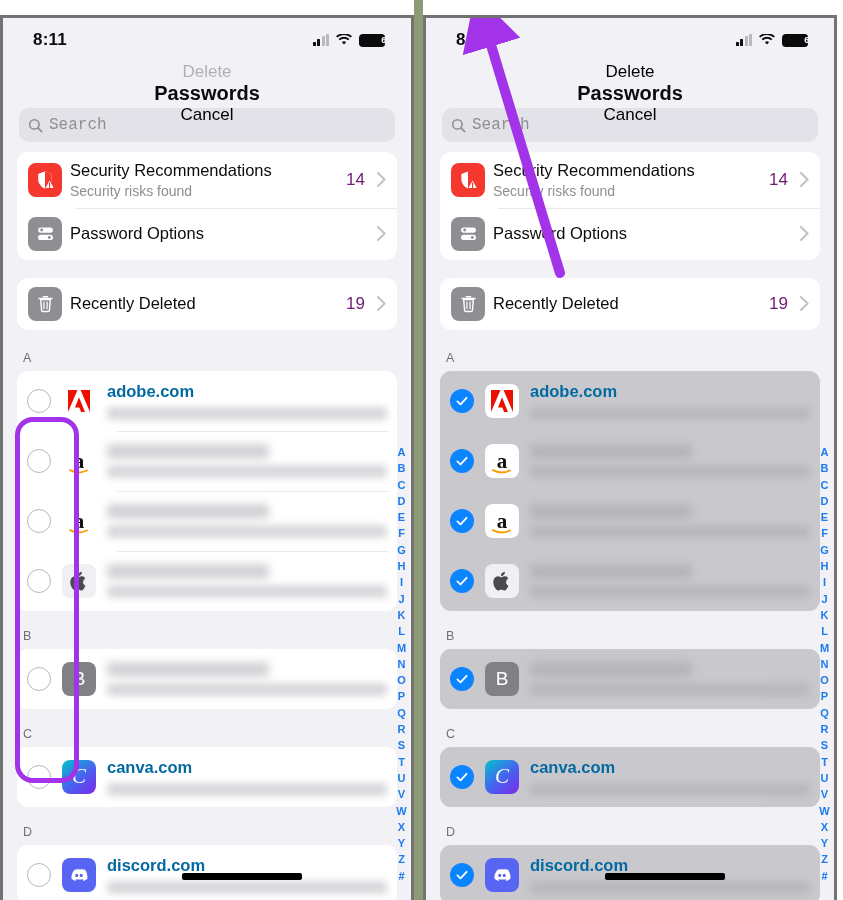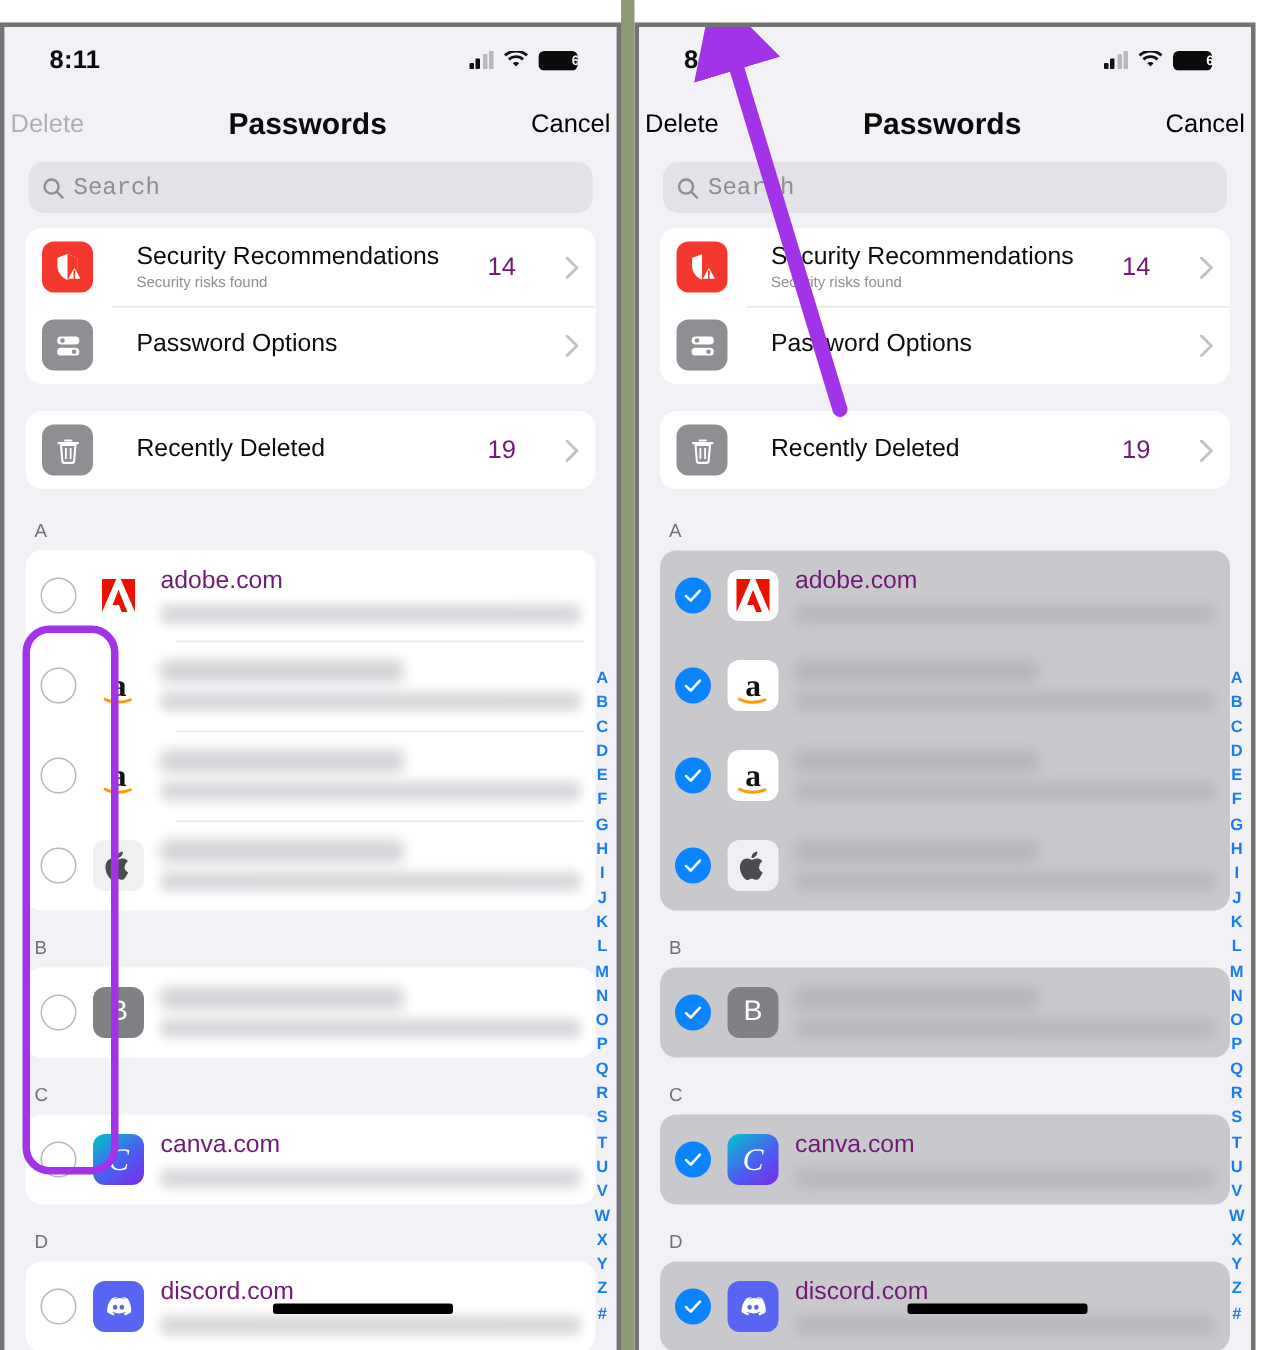--- a/index.html
+++ b/index.html
@@ -66,8 +66,9 @@
   
   .navbar {
     height: 42px; display: flex; align-items: center;
-    justify-content: space-between; padding: 0 4px;
+    justify-content: space-between; padding: 0 34px;
     background: #f2f1f6;
+    flex-direction: column;
   }
   .nav-btn { font-size: 17px; color: #000000; cursor: pointer; }
   .nav-btn.disabled { color: #b0b0b6; }

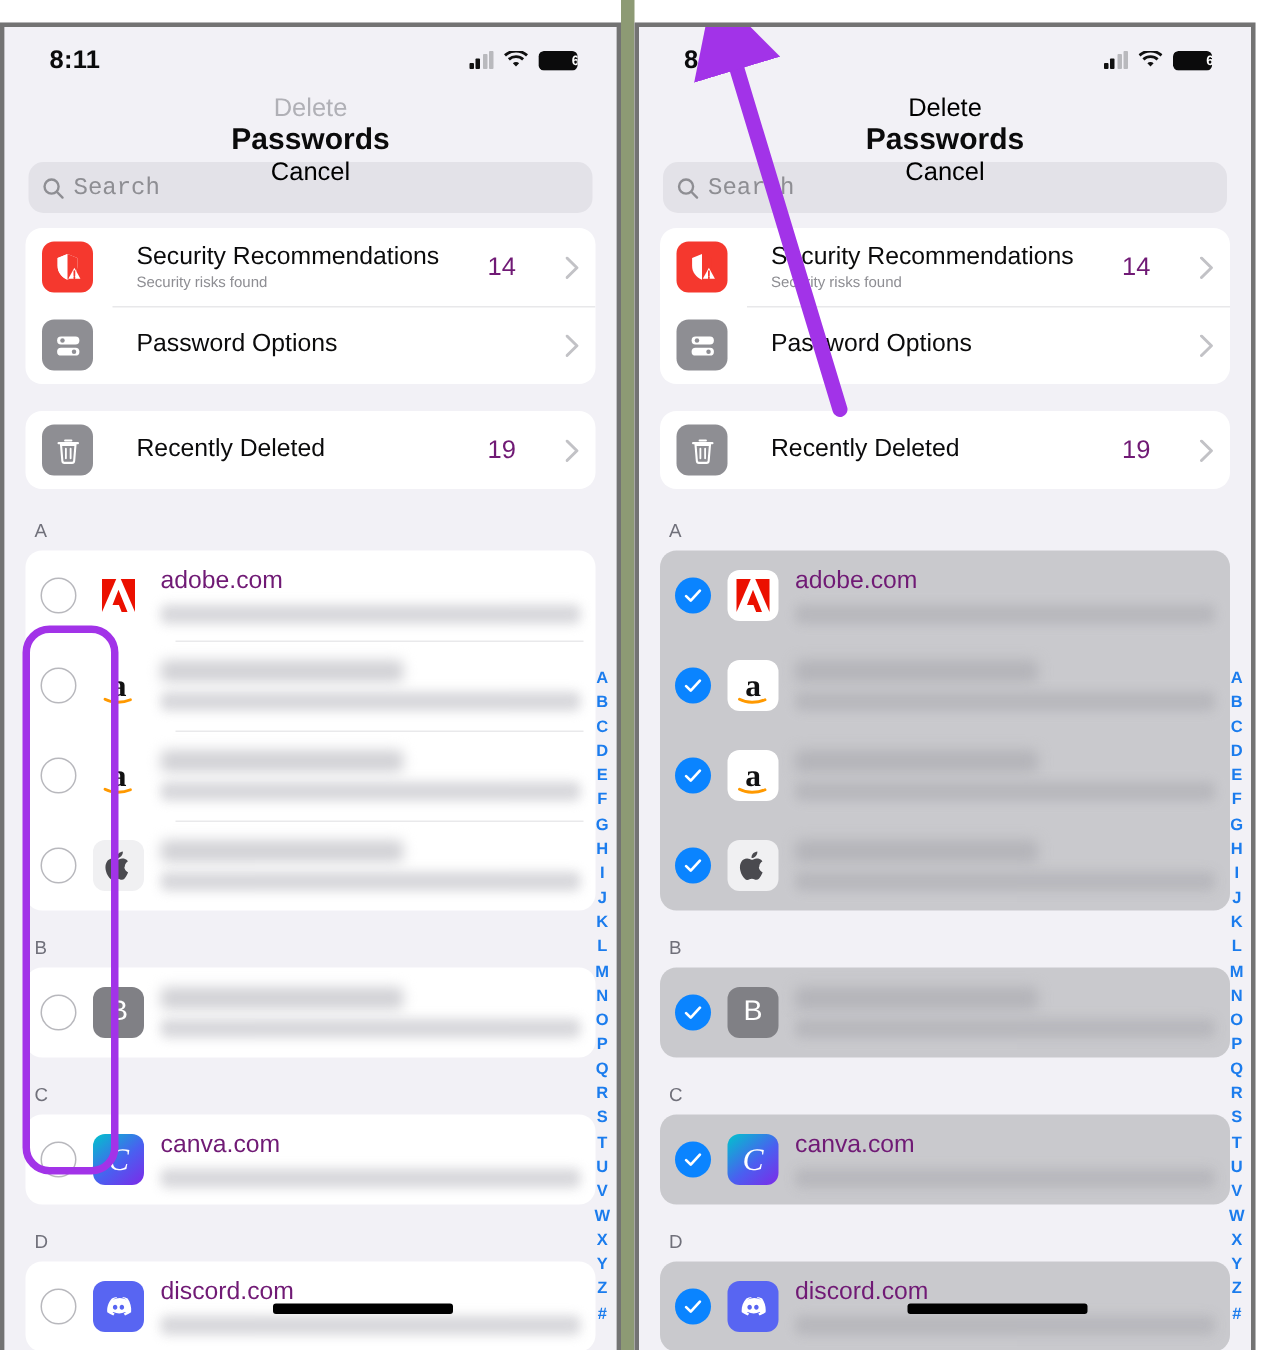--- a/index.html
+++ b/index.html
@@ -96,7 +96,7 @@
     margin-bottom: 18px;
   }
   .row {
-    display: flex; align-items: center; gap: 29px;
+    display: flex; align-items: center; gap: 8px;
     padding: 9px 11px; min-height: 52px; position: relative;
   }
   .row + .row::before {

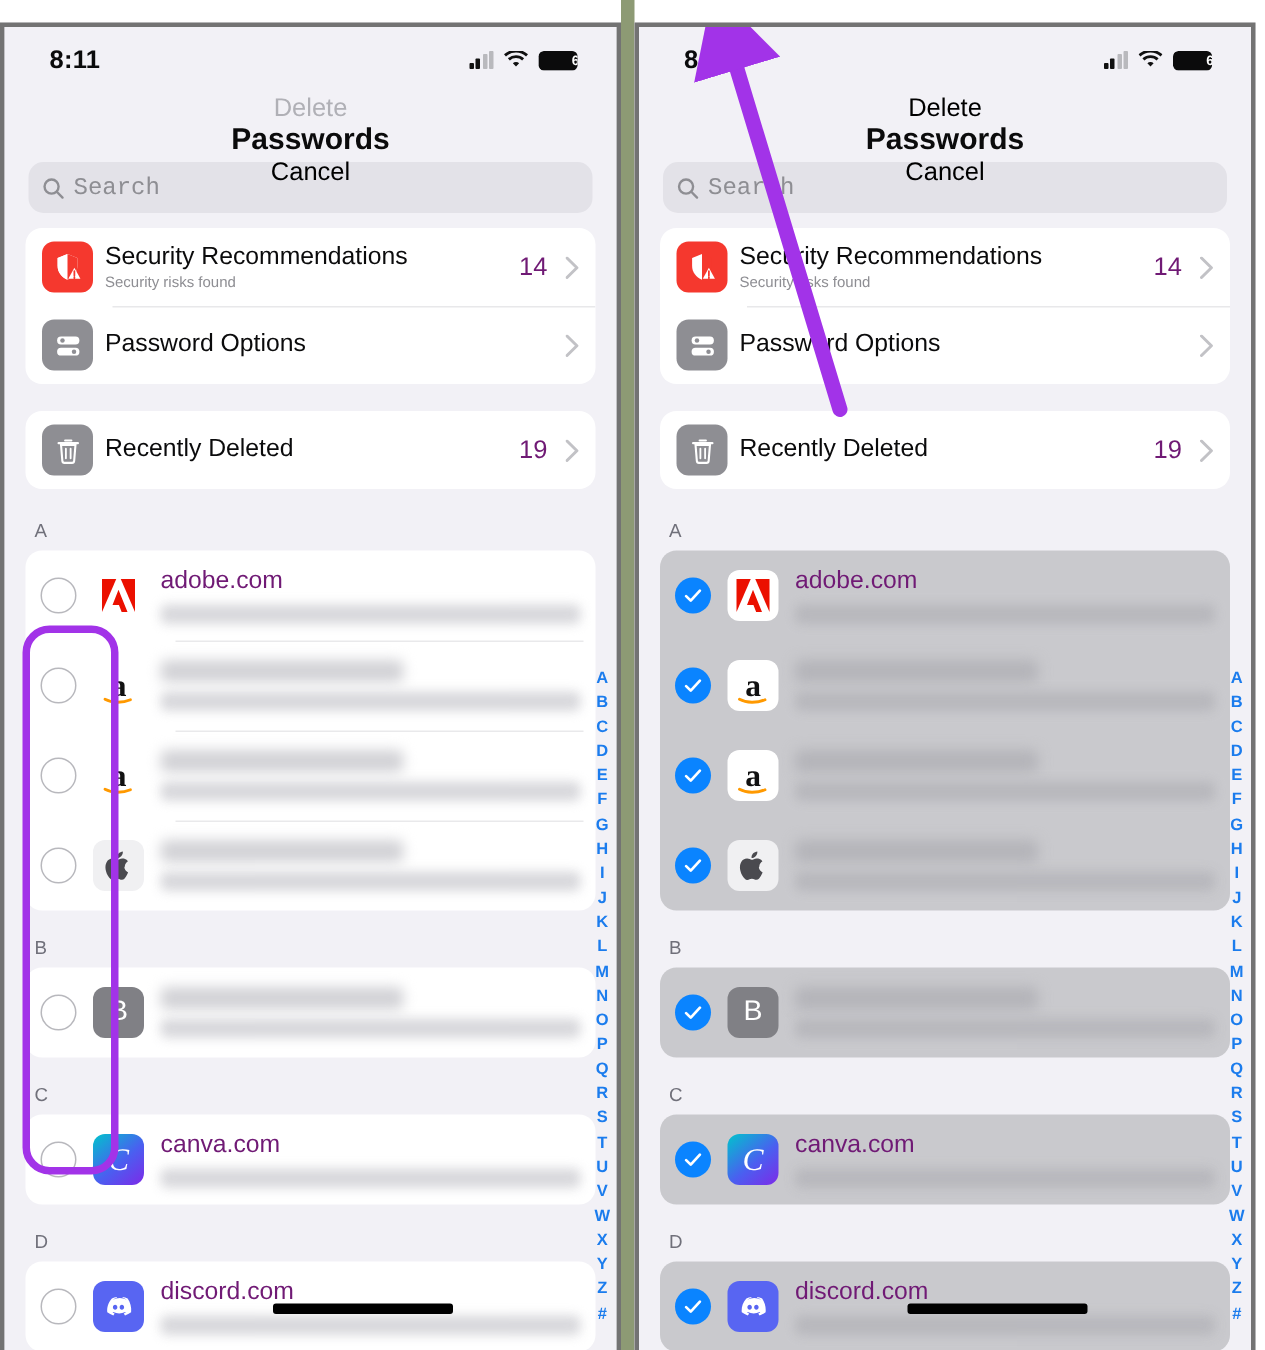--- a/index.html
+++ b/index.html
@@ -110,7 +110,7 @@
   }
   .row-body { flex: 1 1 auto; min-width: 0; }
   .row-title { font-size: 16.5px; color: #0b0b0c; line-height: 1.2; }
-  .row-sub { font-size: 10px; color: #8e8e93; margin-top: 2px; }
+  .row-sub { font-size: 14px; color: #8e8e93; margin-top: 2px; }
   .row-count { font-size: 17px; color: #701a75; margin-right: 4px; }
   .chev { width: 9px; height: 15px; flex: 0 0 auto; }
 

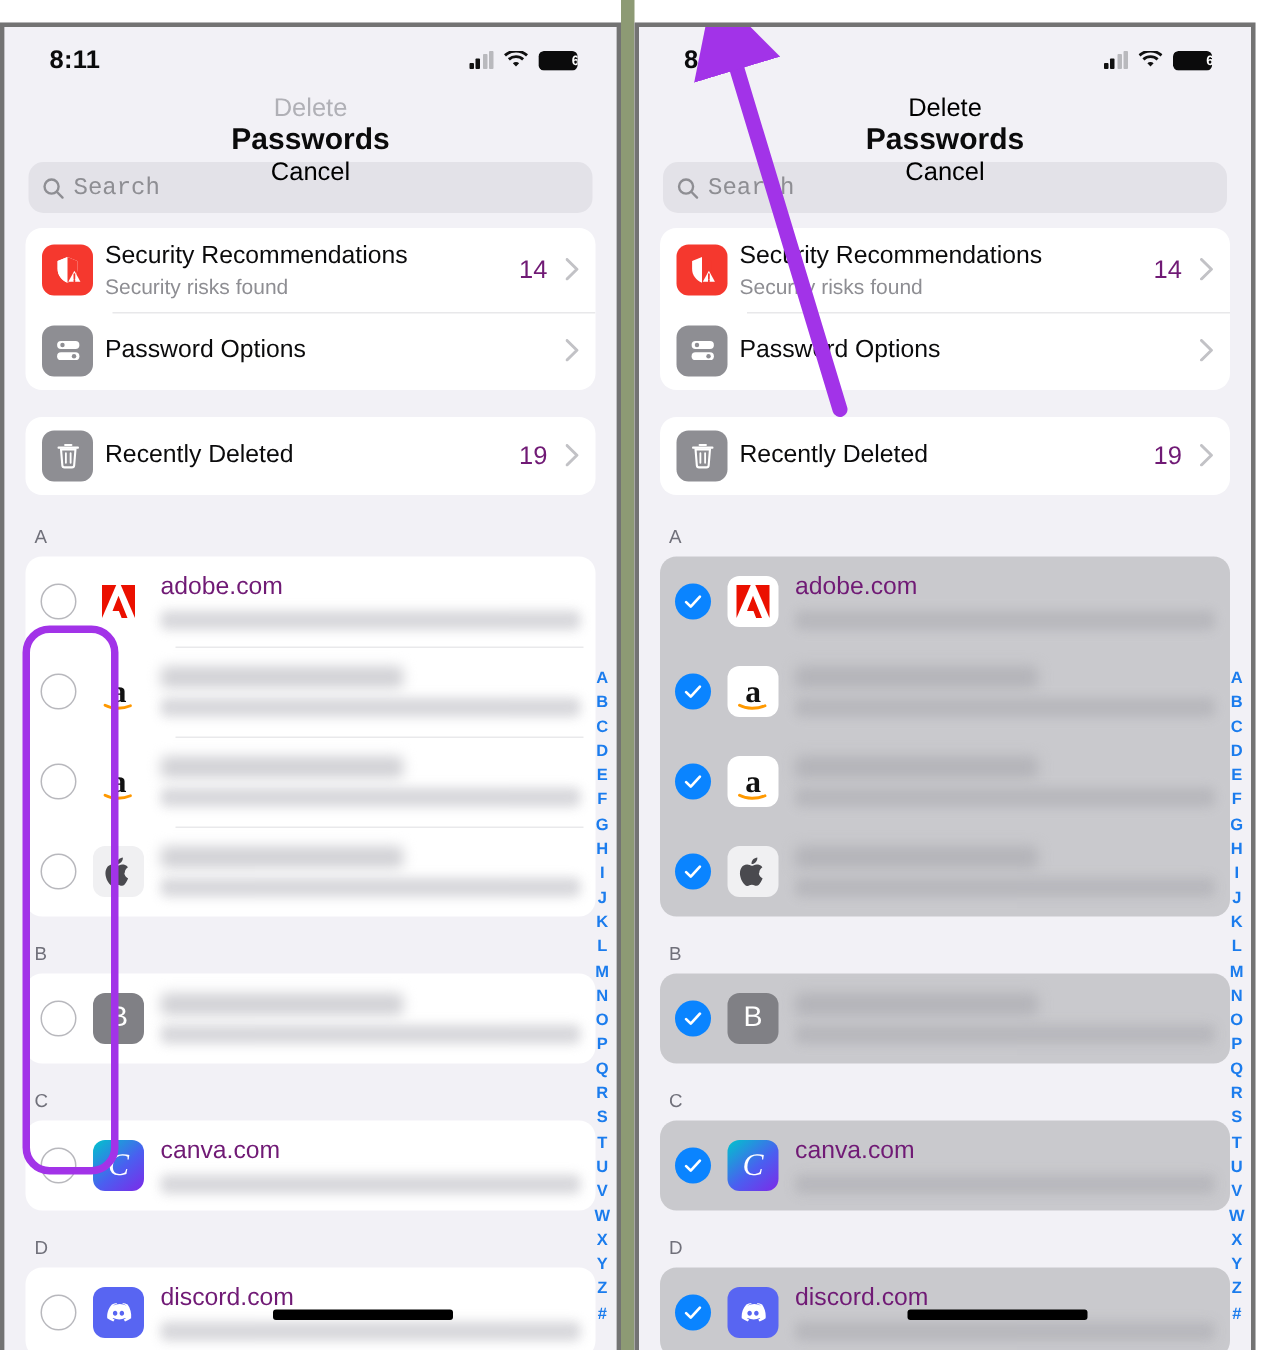--- a/index.html
+++ b/index.html
@@ -147,7 +147,7 @@
   }
   .check.on svg { width: 14px; height: 14px; }
   .pbody { flex: 1 1 auto; min-width: 0; }
-  .pname { font-size: 16.5px; color: #701a75; }
+  .pname { font-size: 16.5px; color: #0369a1; font-weight: bold; }
   .pblur {
     height: 13px; border-radius: 4px; margin-top: 6px;
     background: #d6d6da; filter: blur(3.5px); opacity: .95;

